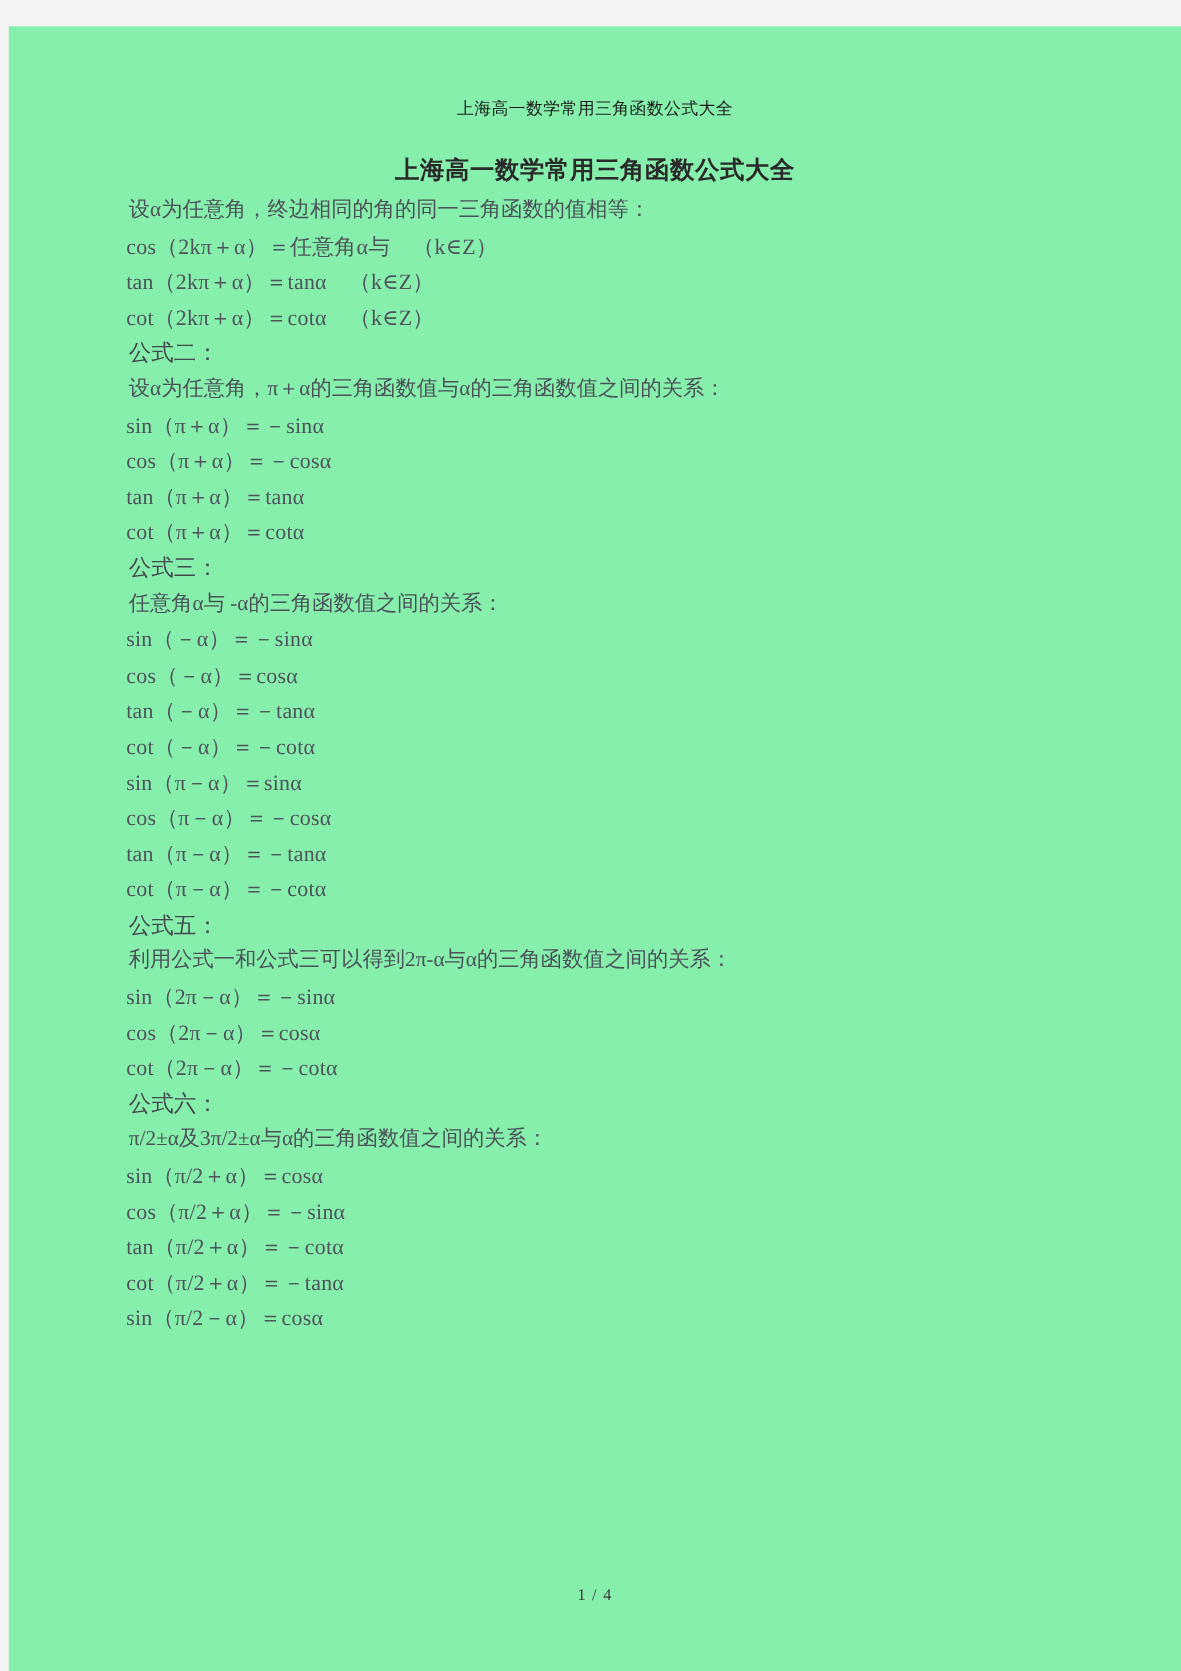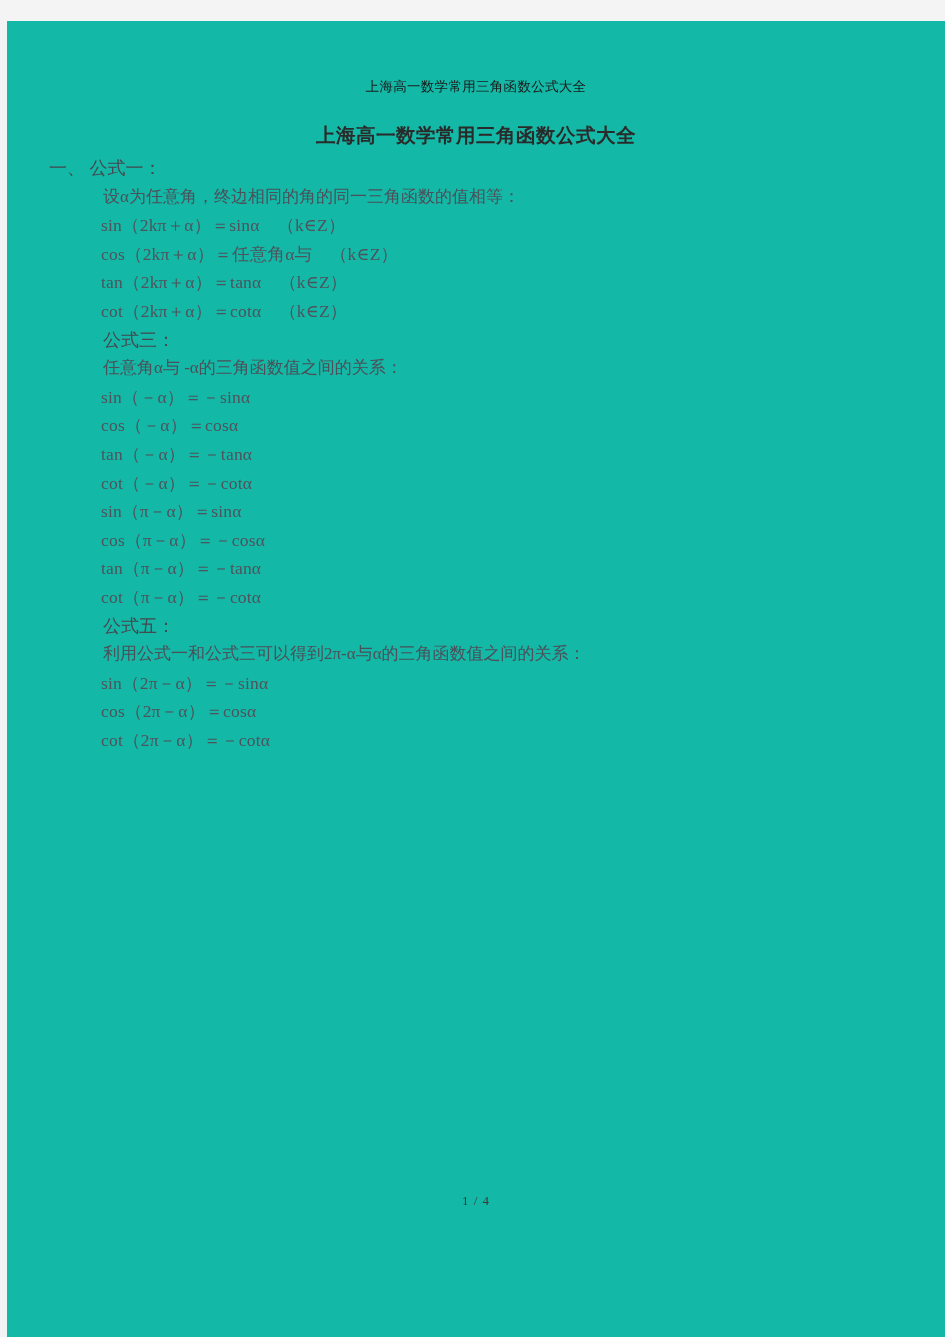--- a/index.html
+++ b/index.html
@@ -35,7 +35,7 @@
     top: 21px;
     width: 938px;
     height: 1316px;
-    background: #14b8a6;
+    background: #86efac;
   }
   .doc-header {
     position: absolute;

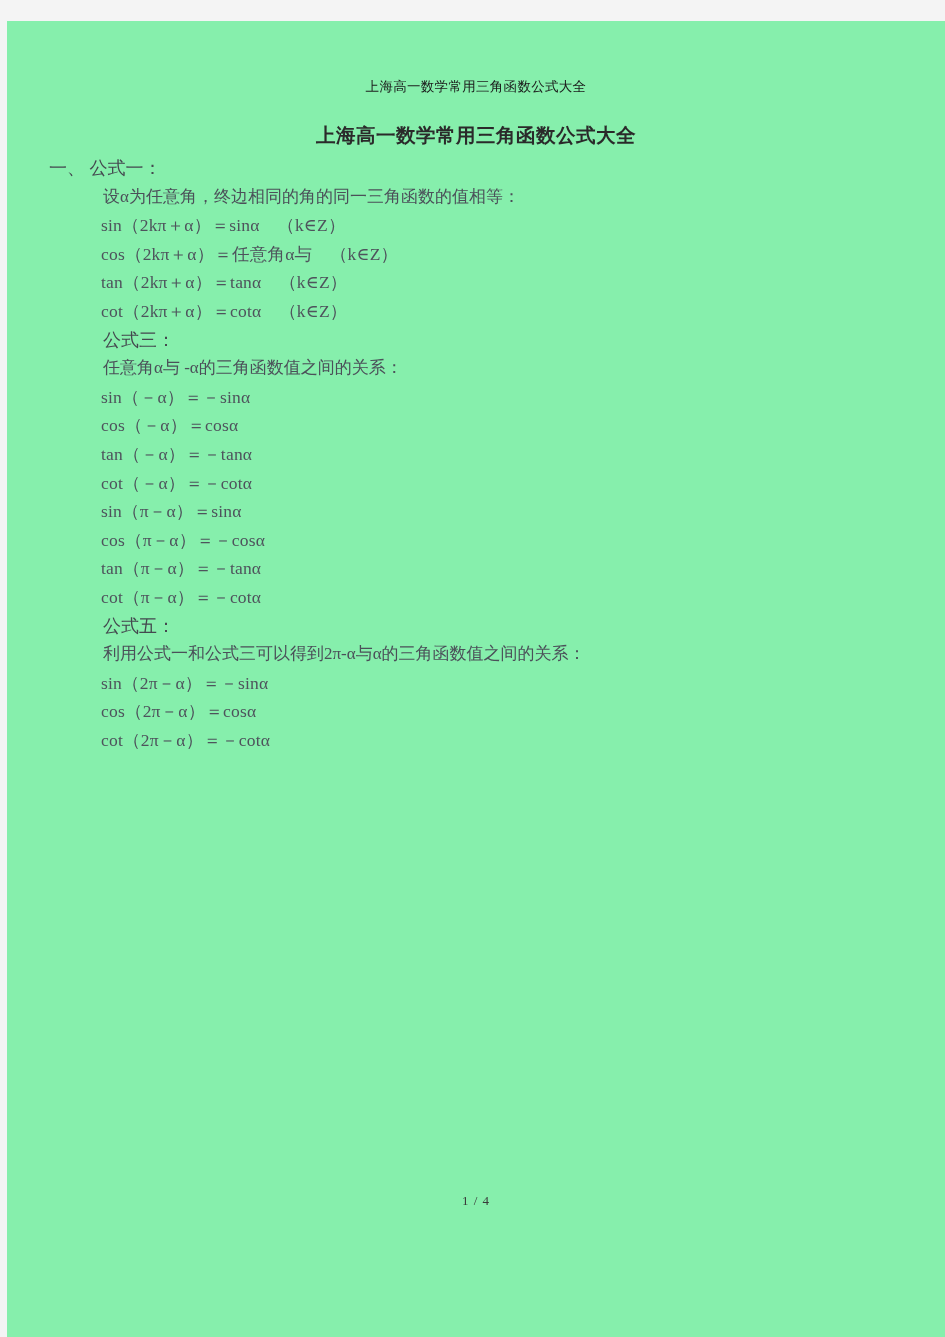--- a/index.html
+++ b/index.html
@@ -125,7 +125,6 @@
   <div class="content">
     <div id="sections-root">
         <div class="section">
-          <div class="numbered-heading">一、 公式一：</div>
           <div class="desc-line">设α为任意角，终边相同的角的同一三角函数的值相等：</div>
           <div class="formula-line">sin（2kπ＋α）＝sinα　（k∈Z）</div>
           <div class="formula-line">cos（2kπ＋α）＝任意角α与　（k∈Z）</div>

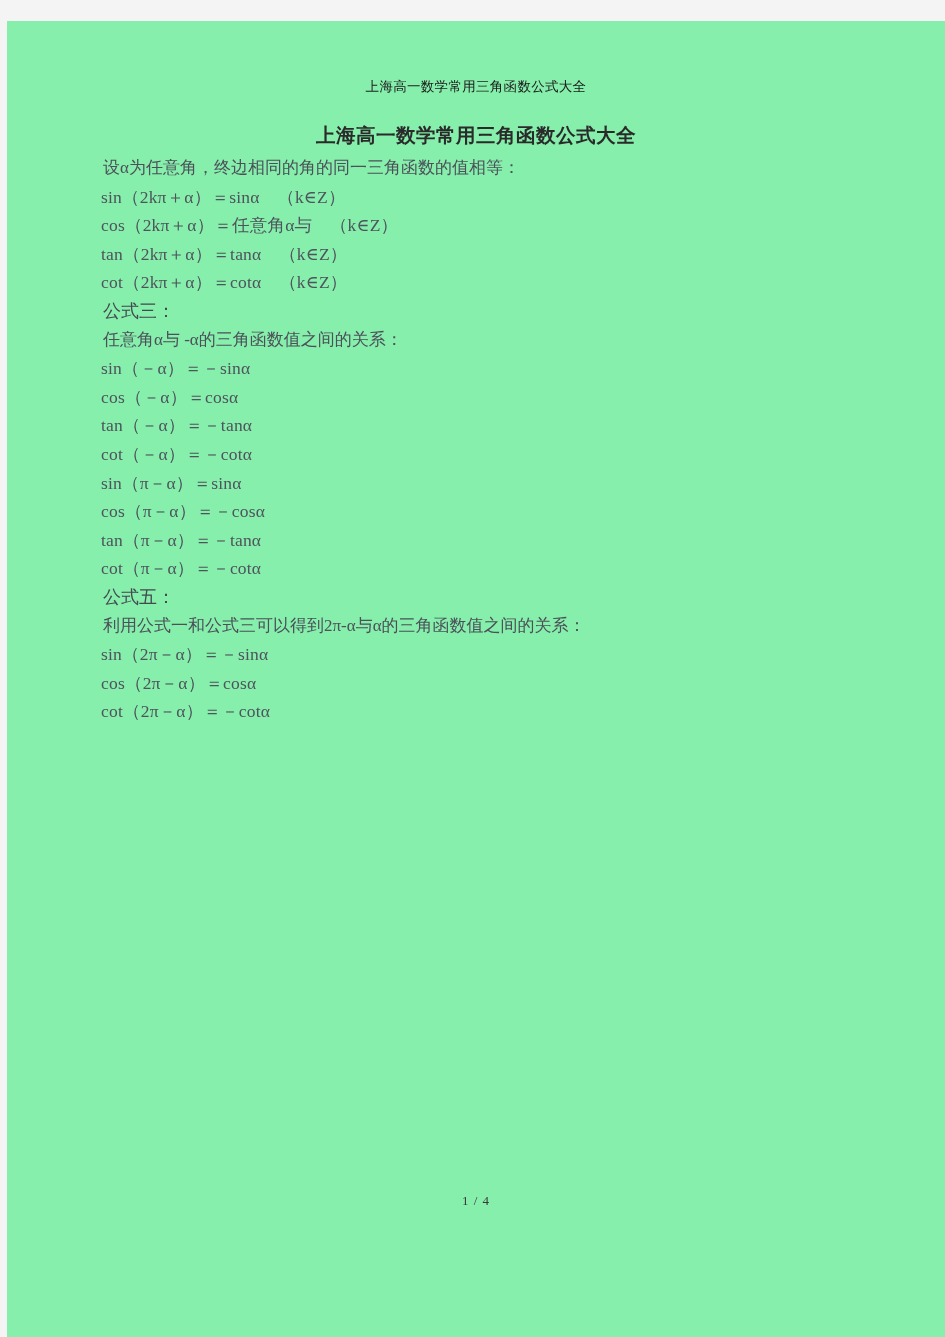--- a/index.html
+++ b/index.html
@@ -126,7 +126,6 @@
     <div id="sections-root">
         <div class="section">
           <div class="desc-line">设α为任意角，终边相同的角的同一三角函数的值相等：</div>
-          <div class="formula-line">sin（2kπ＋α）＝sinα　（k∈Z）</div>
           <div class="formula-line">cos（2kπ＋α）＝任意角α与　（k∈Z）</div>
           <div class="formula-line">tan（2kπ＋α）＝tanα　（k∈Z）</div>
           <div class="formula-line">cot（2kπ＋α）＝cotα　（k∈Z）</div>

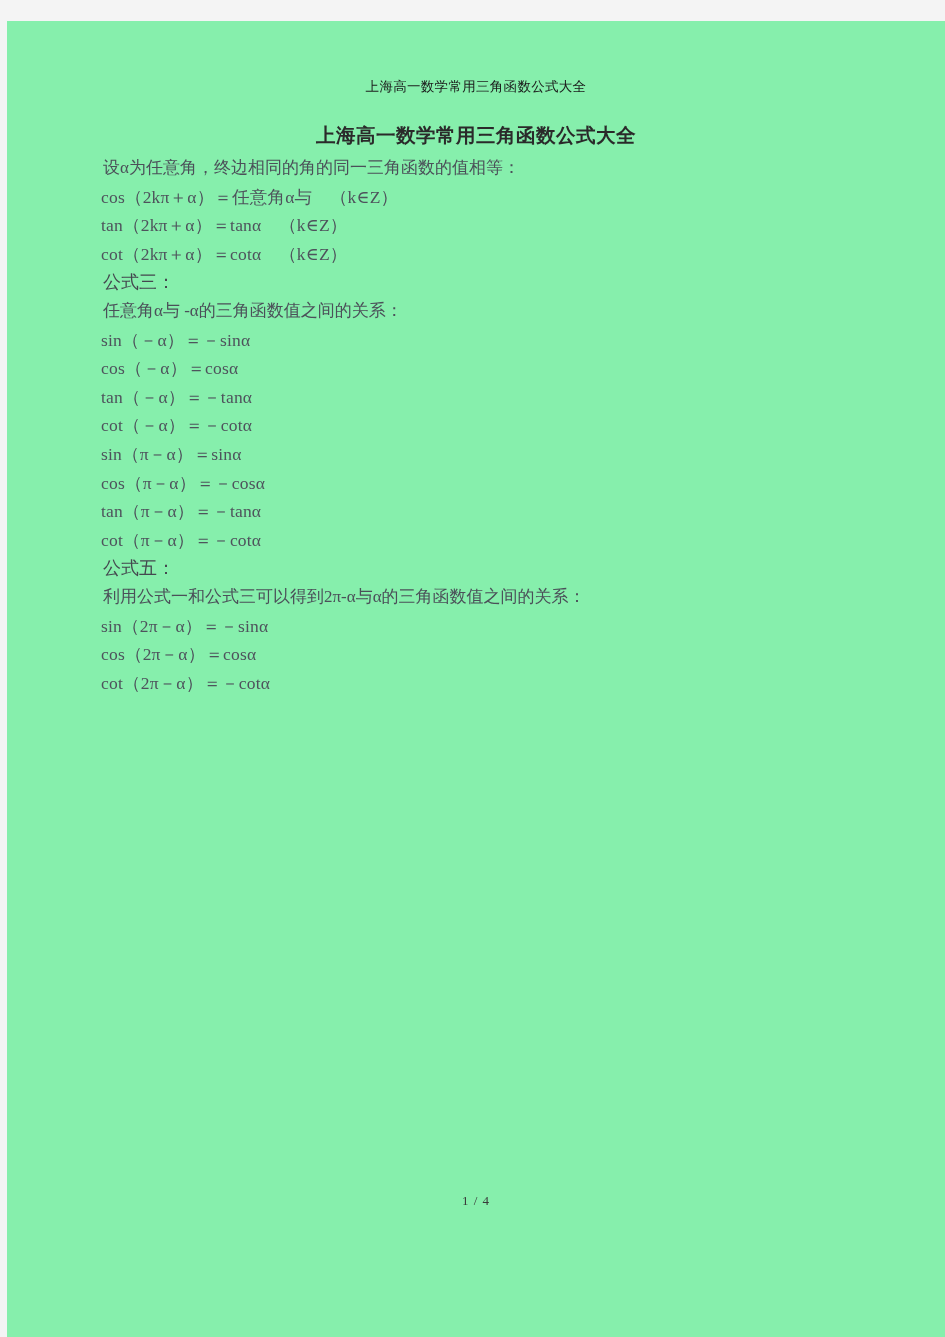--- a/index.html
+++ b/index.html
@@ -131,6 +131,14 @@
           <div class="formula-line">cot（2kπ＋α）＝cotα　（k∈Z）</div>
         </div>
         <div class="section">
+          <div class="sub-heading">公式二：</div>
+          <div class="desc-line">设α为任意角，π＋α的三角函数值与α的三角函数值之间的关系：</div>
+          <div class="formula-line">sin（π＋α）＝－sinα</div>
+          <div class="formula-line">cos（π＋α）＝－cosα</div>
+          <div class="formula-line">tan（π＋α）＝tanα</div>
+          <div class="formula-line">cot（π＋α）＝cotα</div>
+        </div>
+        <div class="section">
           <div class="sub-heading">公式三：</div>
           <div class="desc-line">任意角α与 -α的三角函数值之间的关系：</div>
           <div class="formula-line">sin（－α）＝－sinα</div>

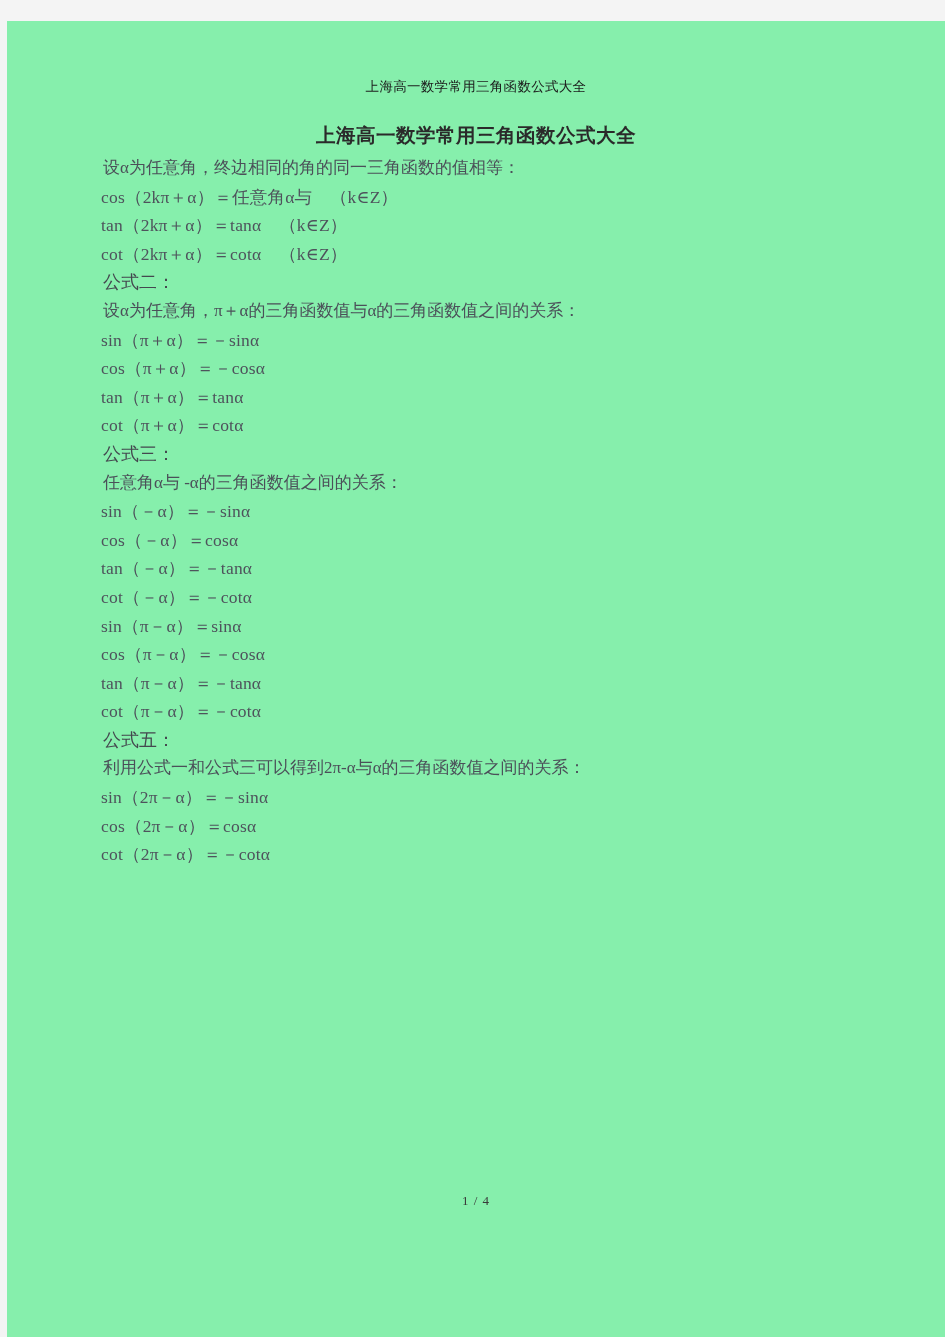--- a/index.html
+++ b/index.html
@@ -159,6 +159,15 @@
           <div class="formula-line">cos（2π－α）＝cosα</div>
           <div class="formula-line">cot（2π－α）＝－cotα</div>
         </div>
+        <div class="section">
+          <div class="sub-heading">公式六：</div>
+          <div class="desc-line">π/2±α及3π/2±α与α的三角函数值之间的关系：</div>
+          <div class="formula-line">sin（π/2＋α）＝cosα</div>
+          <div class="formula-line">cos（π/2＋α）＝－sinα</div>
+          <div class="formula-line">tan（π/2＋α）＝－cotα</div>
+          <div class="formula-line">cot（π/2＋α）＝－tanα</div>
+          <div class="formula-line">sin（π/2－α）＝cosα</div>
+        </div>
       </div>
   </div>
 

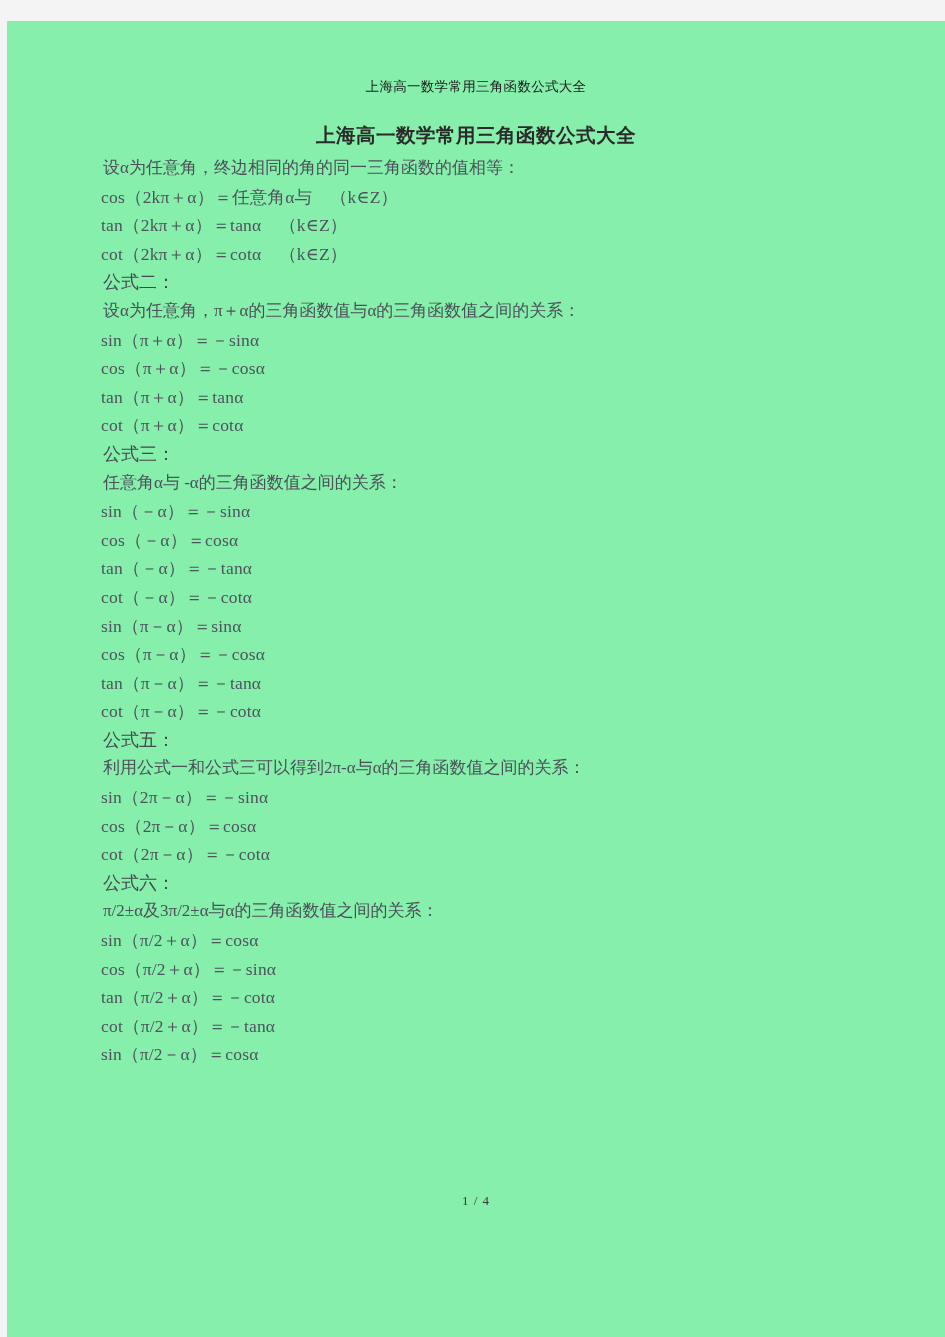--- a/index.html
+++ b/index.html
@@ -101,7 +101,7 @@
   .footer {
     position: absolute;
     left: 0;
-    top: 1172px;
+    top: 1247px;
     width: 938px;
     text-align: center;
     font-family: "Liberation Serif", "DejaVu Serif", serif;

